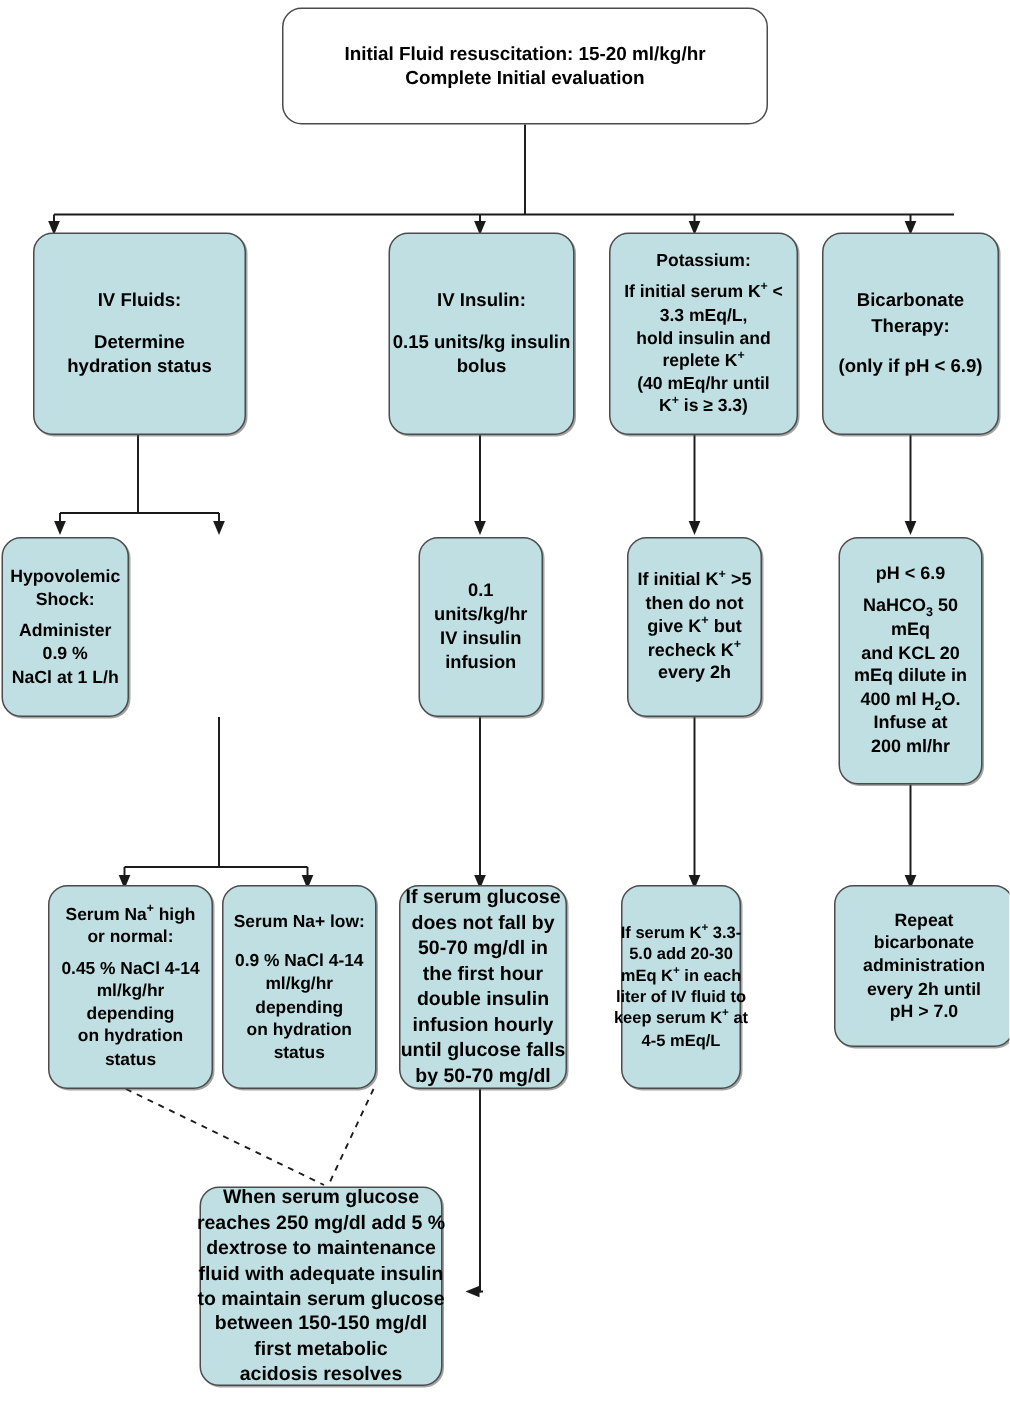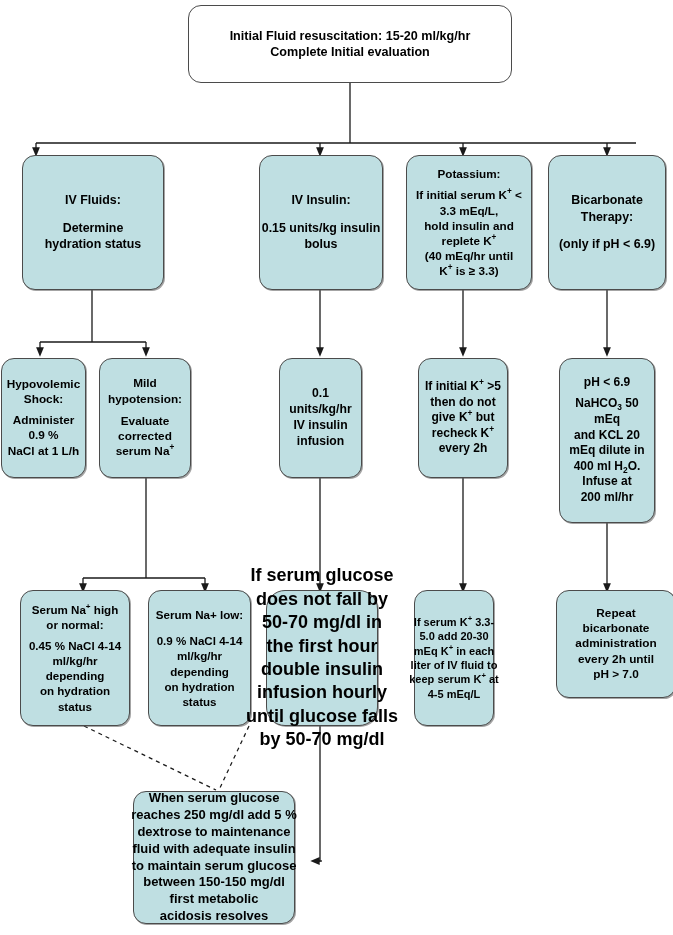--- a/index.html
+++ b/index.html
@@ -150,14 +150,6 @@
     <span class="line">NaCl at 1 L/h</span>
   </div>
 
-  <div class="node proc" style="left:99px; top:358px; width:92px; height:120px; font-size:11.8px;">
-    <span class="line">Mild</span>
-    <span class="line">hypotension:</span>
-    <span class="gap" style="height:0.55em;"></span>
-    <span class="line">Evaluate</span>
-    <span class="line">corrected</span>
-    <span class="line">serum Na<sup>+</sup></span>
-  </div>
 
   <div class="node proc" style="left:279px; top:358px; width:83px; height:120px; font-size:12.2px;">
     <span class="line">0.1</span>

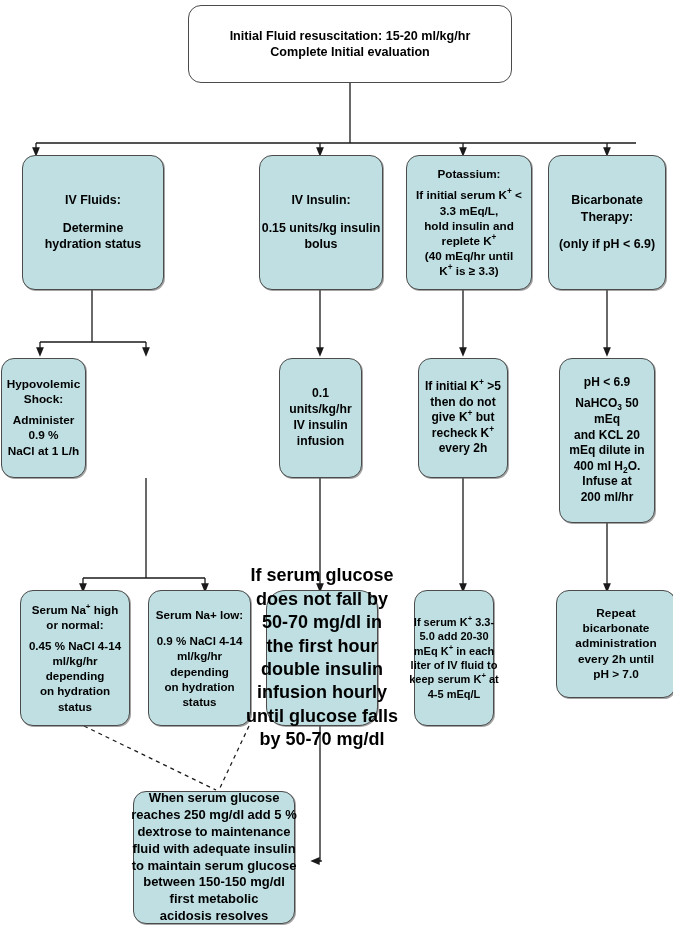--- a/index.html
+++ b/index.html
@@ -199,7 +199,7 @@
     <span class="line">status</span>
   </div>
 
-  <div class="node proc" style="left:266px; top:590px; width:112px; height:136px; font-size:18px;border-radius:19px;">
+  <div class="node proc" style="left:266px; top:590px; width:112px; height:136px; font-size:13px;">
     <span class="line">If serum glucose</span>
     <span class="line">does not fall by</span>
     <span class="line">50-70 mg/dl in</span>

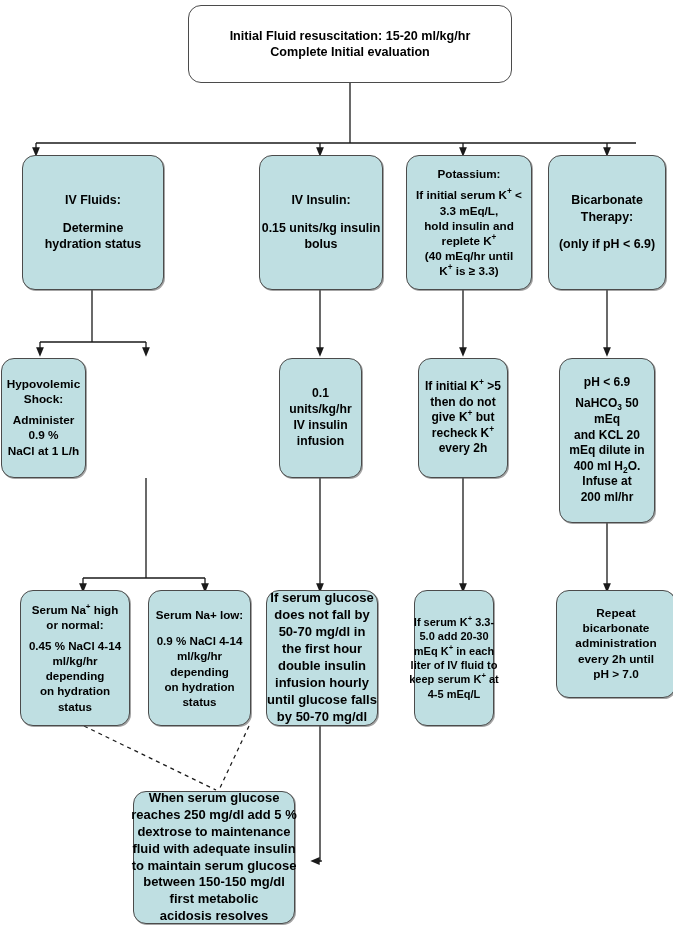--- a/index.html
+++ b/index.html
@@ -178,7 +178,7 @@
     <span class="line">200 ml/hr</span>
   </div>
 
-  <div class="node proc" style="left:20px; top:590px; width:110px; height:136px; font-size:11.6px;">
+  <div class="node proc" style="left:32px; top:590px; width:110px; height:136px; font-size:11.6px;">
     <span class="line">Serum Na<sup>+</sup> high</span>
     <span class="line">or normal:</span>
     <span class="gap" style="height:0.5em;"></span>

